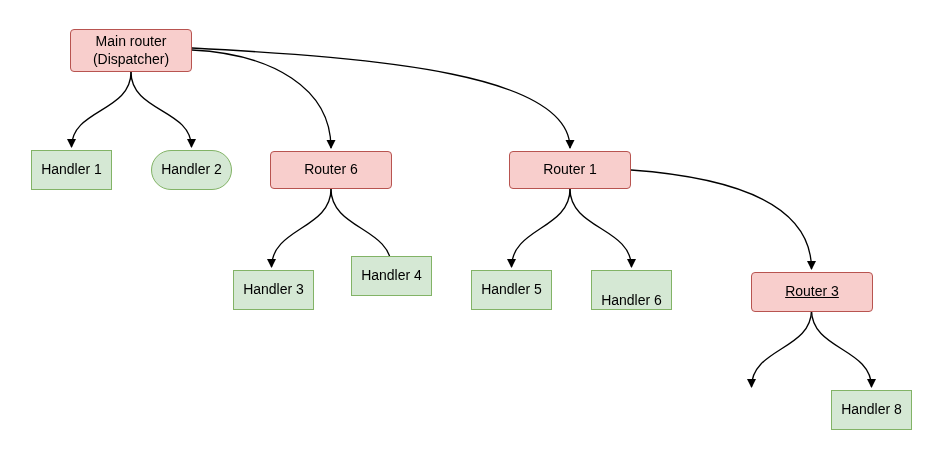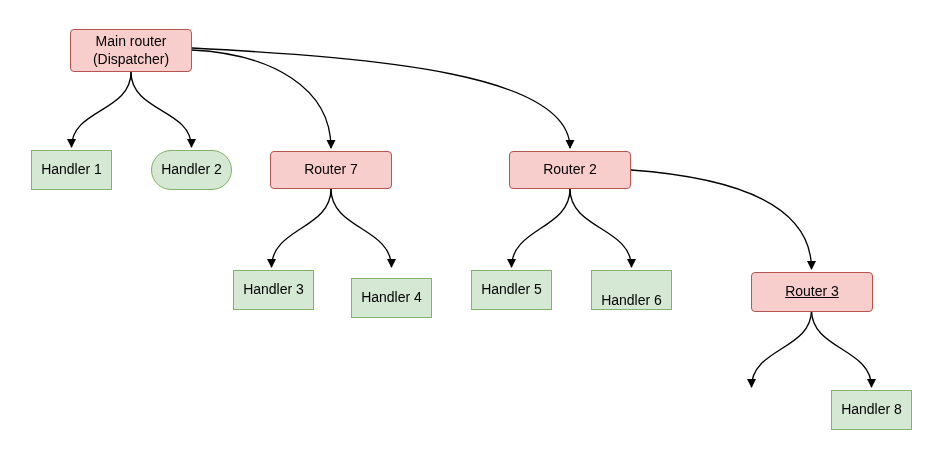--- a/index.html
+++ b/index.html
@@ -91,7 +91,7 @@
   </div>
 
   <div class="node router" style="left:270px; top:151px; width:122px; height:38px;">
-    <span>Router 7</span>
+    <span>Router 6</span>
   </div>
 
   <div class="node router" style="left:509px; top:151px; width:122px; height:38px;">

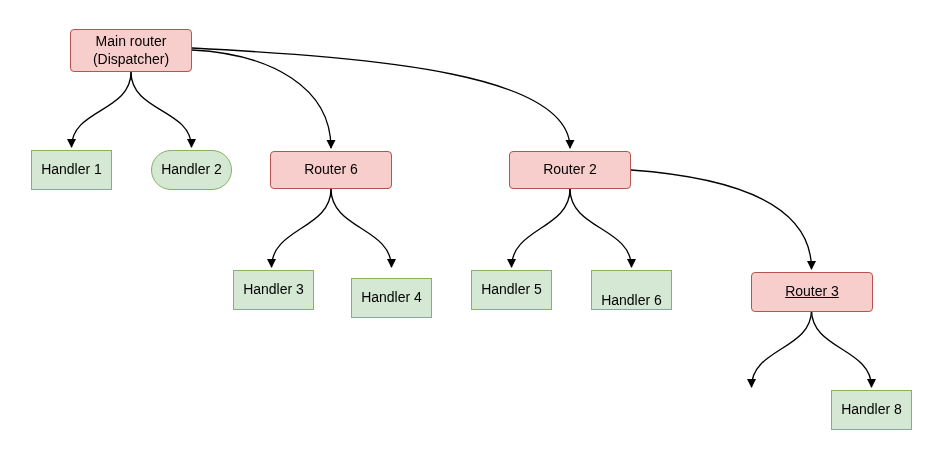--- a/index.html
+++ b/index.html
@@ -95,7 +95,7 @@
   </div>
 
   <div class="node router" style="left:509px; top:151px; width:122px; height:38px;">
-    <span>Router 2</span>
+    <span>Router 1</span>
   </div>
 
   <div class="node handler" style="left:233px; top:270px; width:81px; height:40px;">

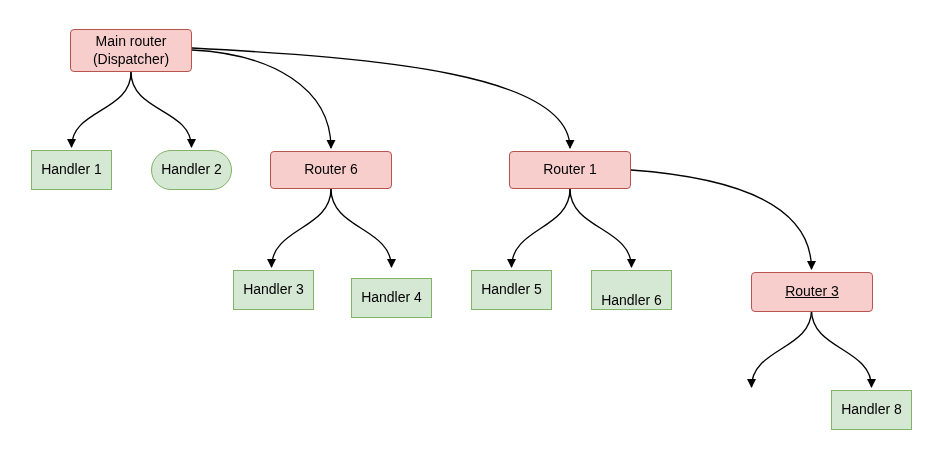--- a/index.html
+++ b/index.html
@@ -102,7 +102,7 @@
     <span>Handler 3</span>
   </div>
 
-  <div class="node handler" style="left:351px; top:278px; width:81px; height:40px;">
+  <div class="node handler" style="left:351px; top:256px; width:81px; height:40px;">
     <span>Handler 4</span>
   </div>
 

